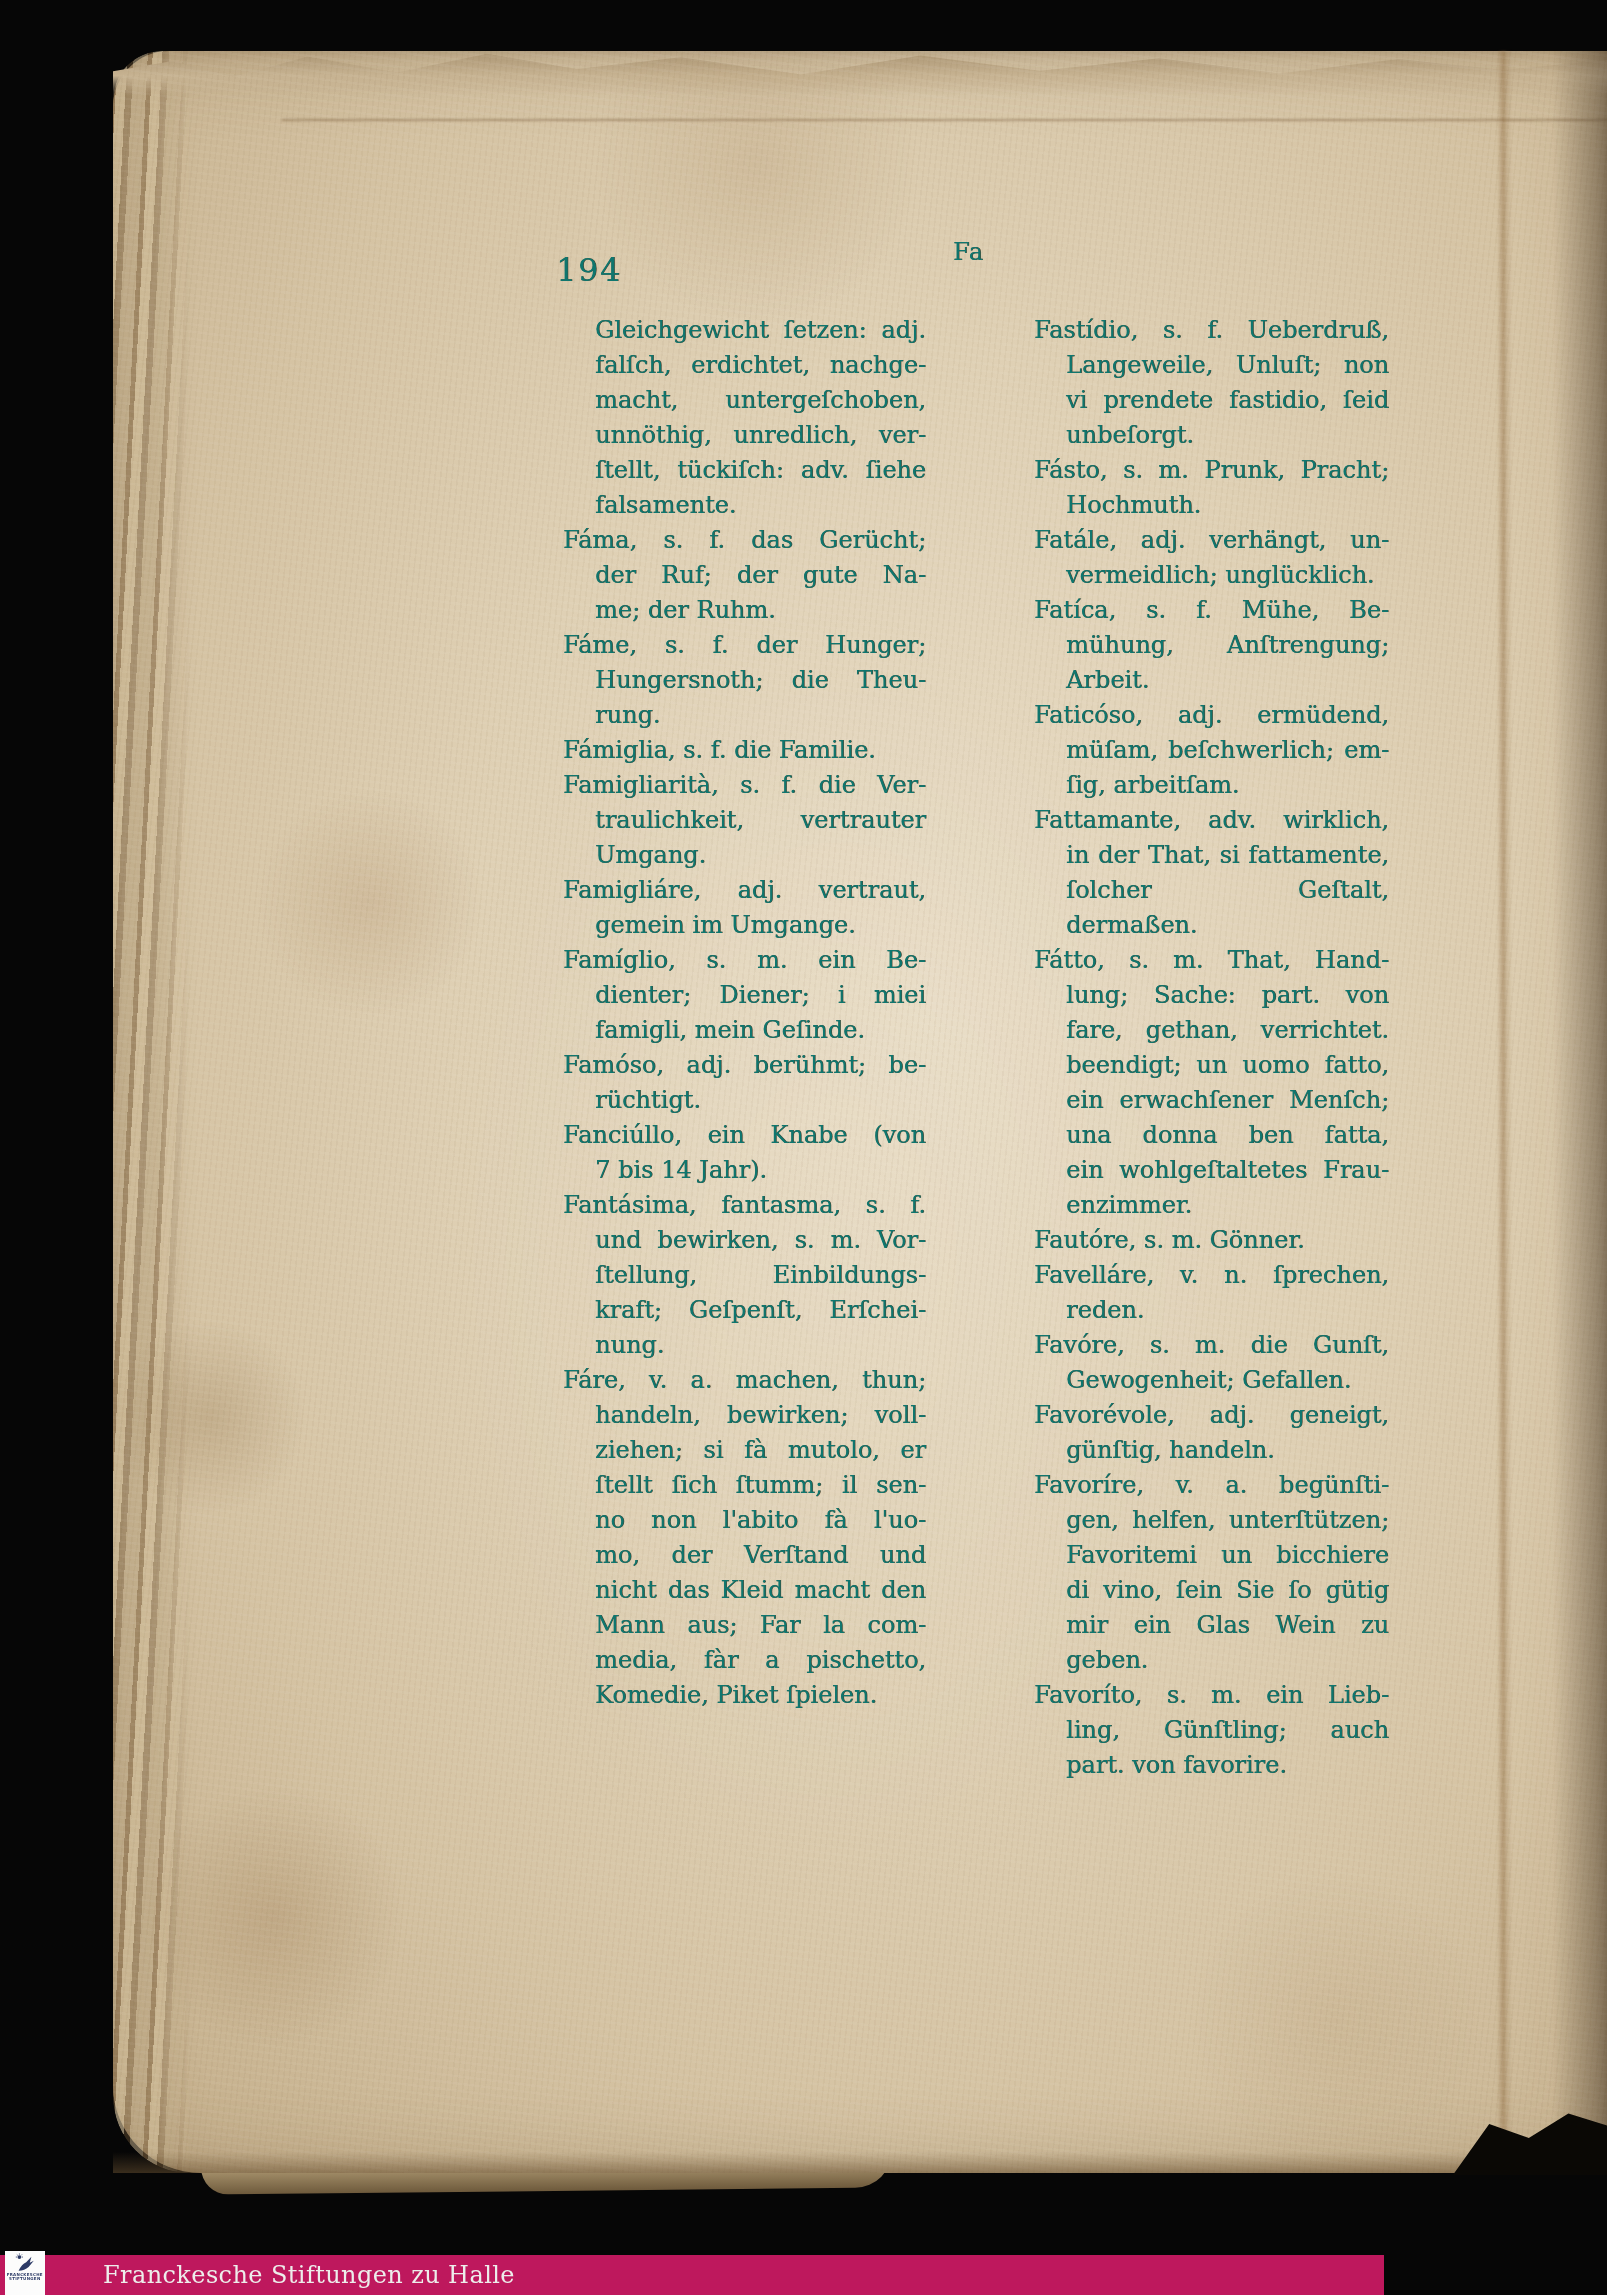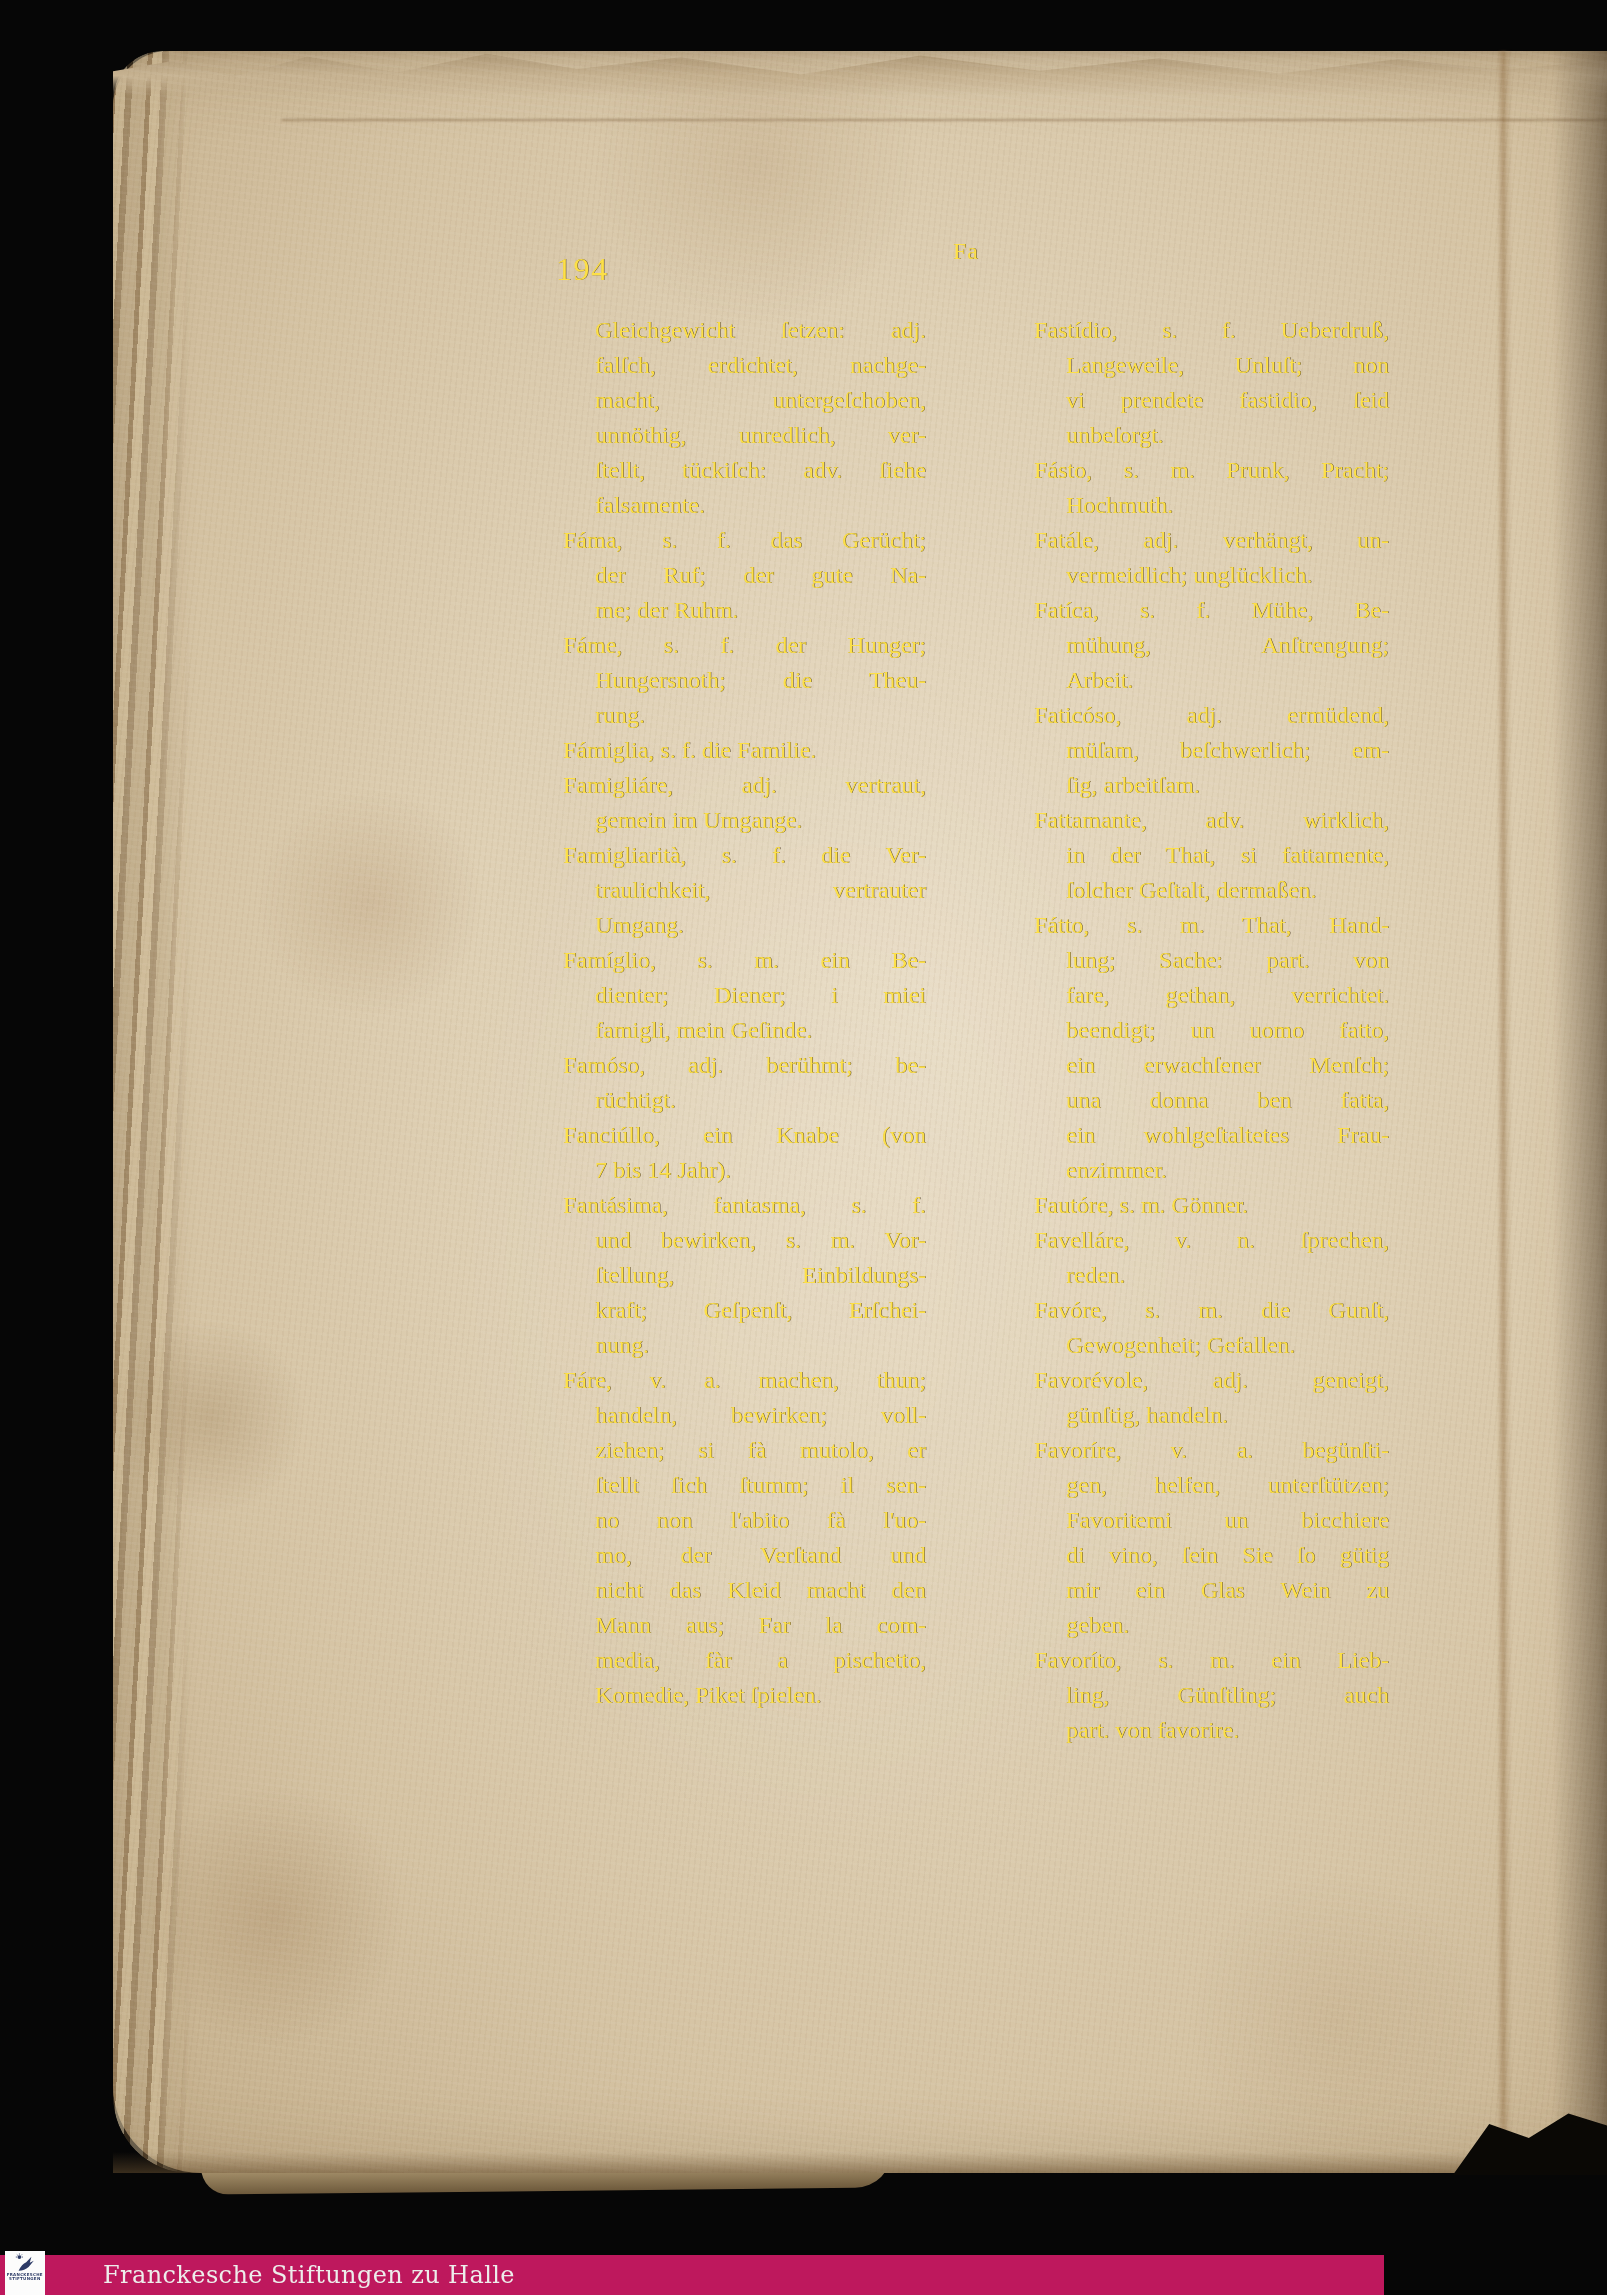--- a/index.html
+++ b/index.html
@@ -46,7 +46,7 @@
   .notch{position:absolute;left:1443px;top:2087px;width:165px;height:88px;background:#0a0805;
         clip-path:polygon(6% 100%,28% 42%,52% 58%,76% 30%,100% 44%,100% 100%,0 100%);}
   
-  .ink{color:#fde047;text-shadow:0.5px 0 0 rgba(67,49,28,.9);font-family:Liberation Serif, serif;}
+  .ink{color:#0f766e;text-shadow:0.5px 0 0 rgba(67,49,28,.9);}
   .pagenum{position:absolute;left:556px;top:251px;font-size:32px;letter-spacing:1.6px;}
   .section-head{position:absolute;left:953px;top:238px;font-size:24px;letter-spacing:0.8px;}
   .col{position:absolute;top:313px;font-size:24px;}

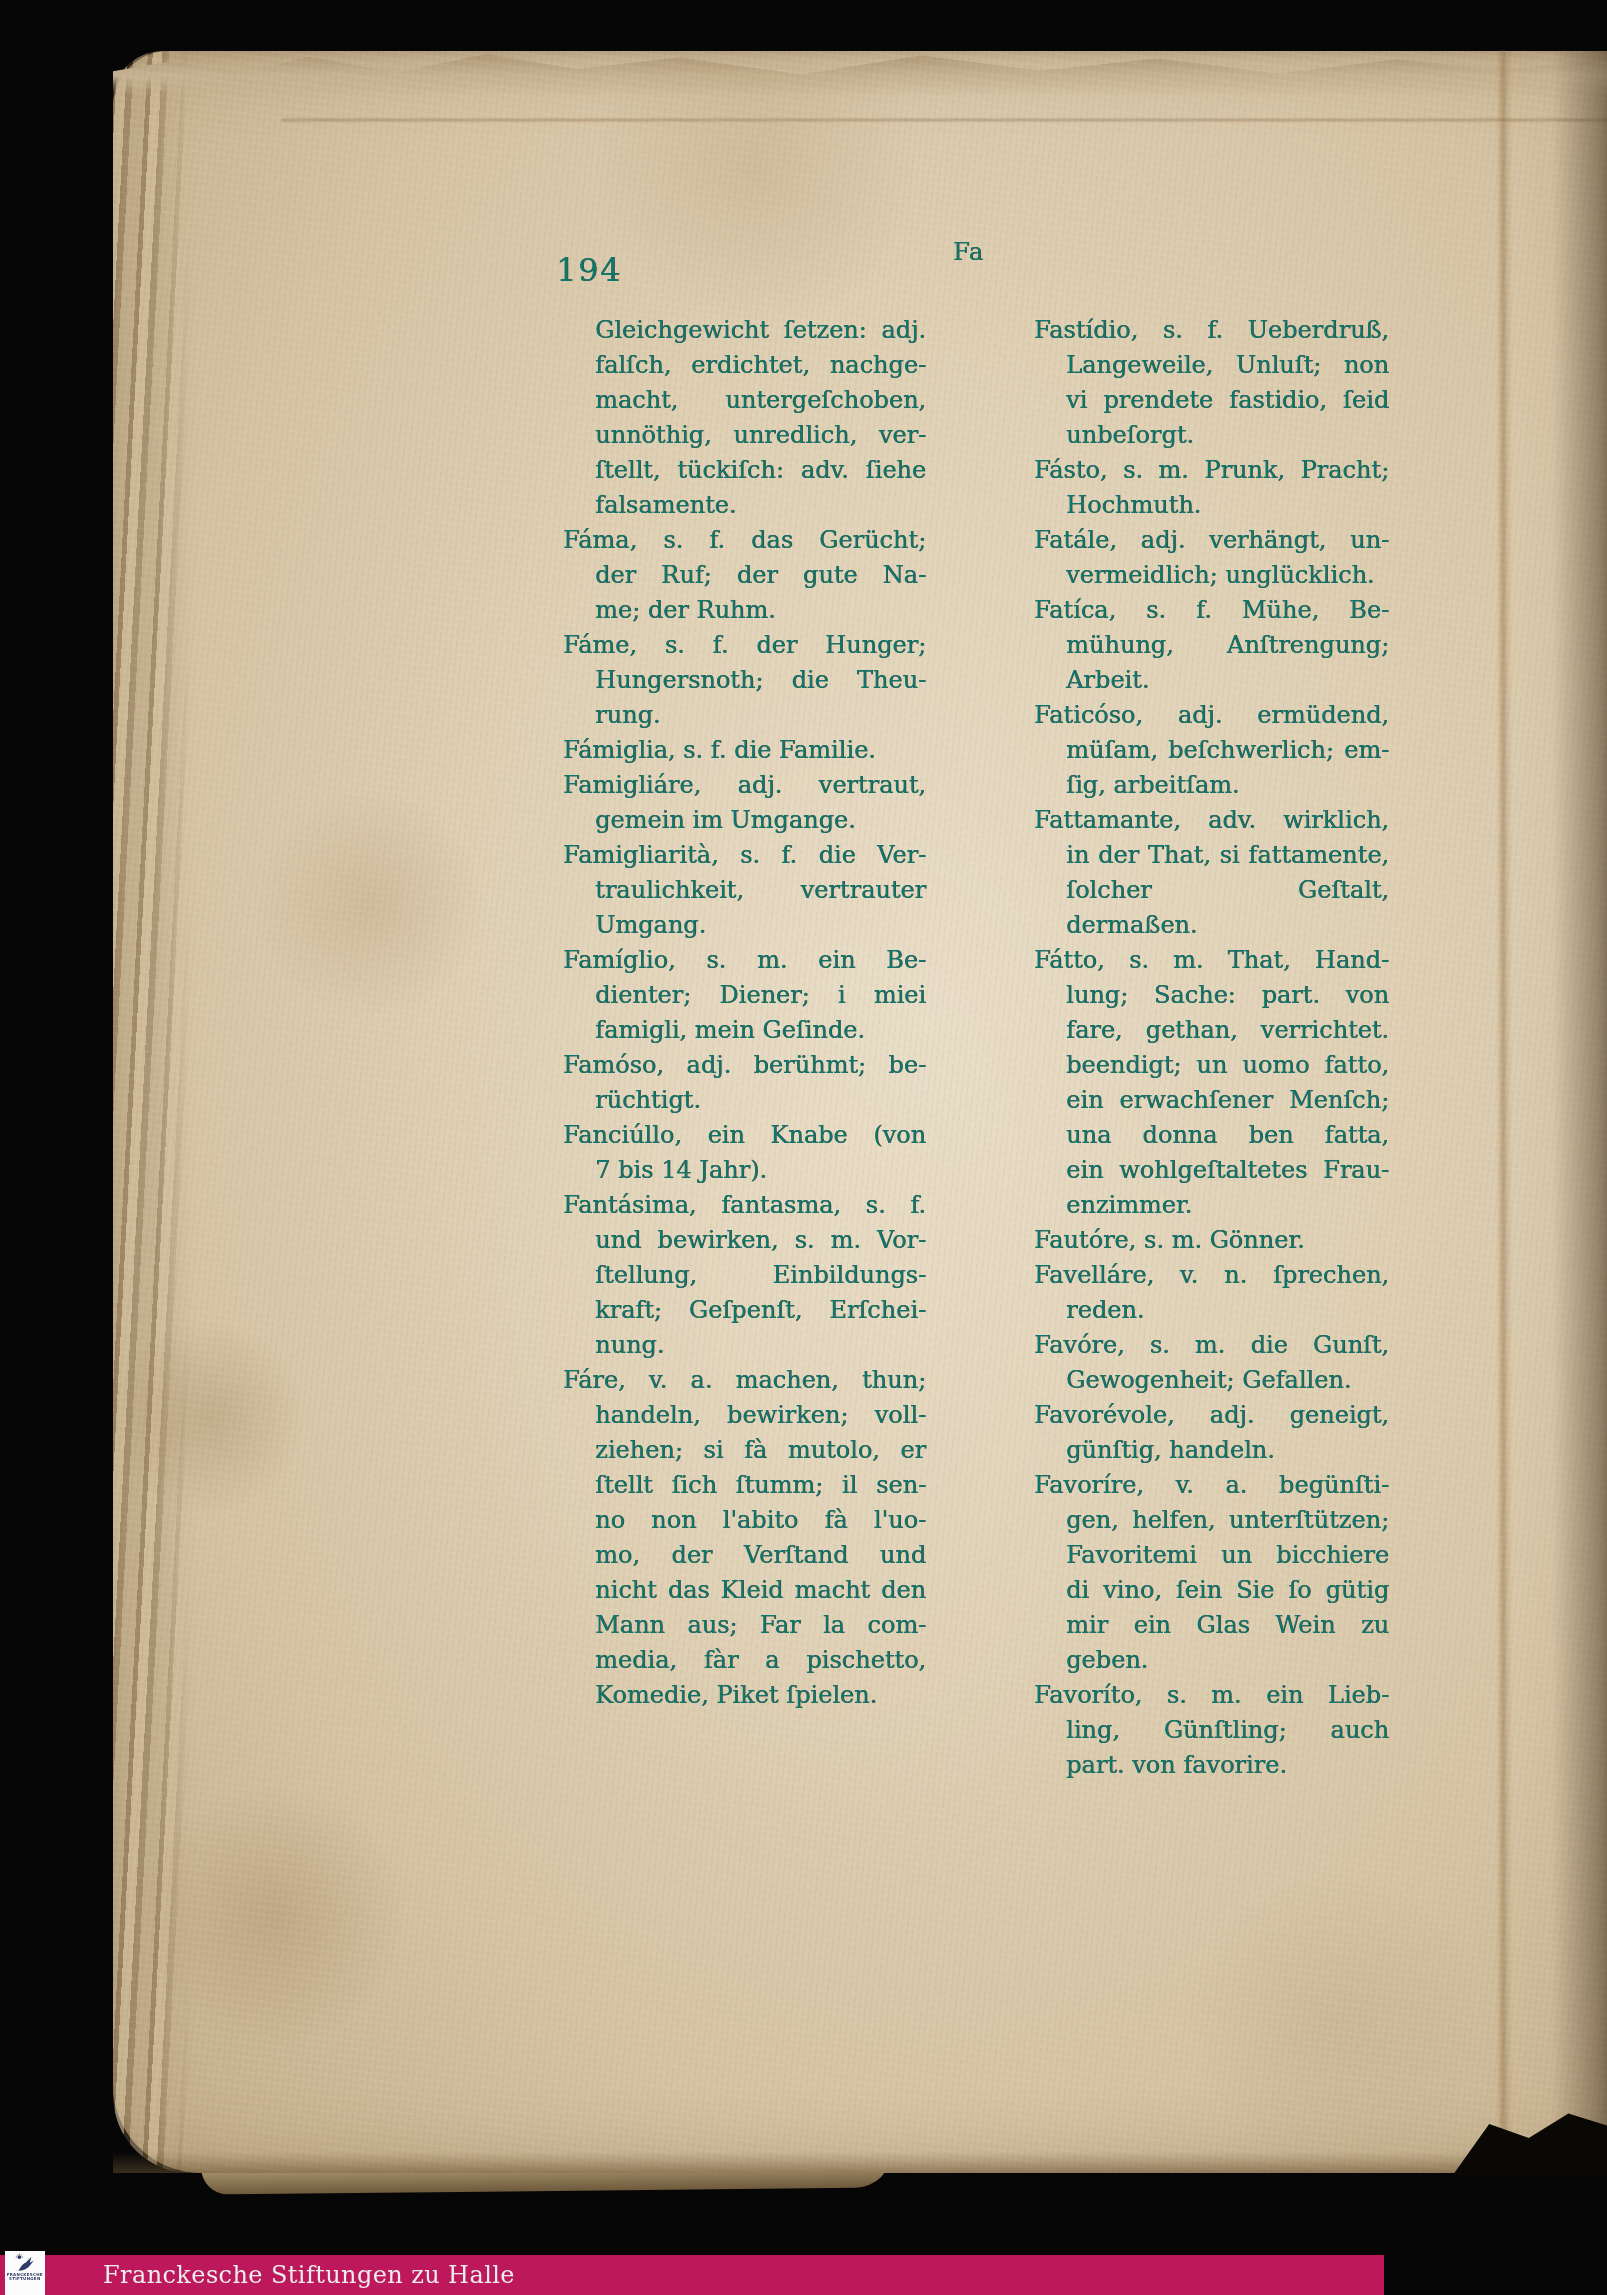--- a/index.html
+++ b/index.html
@@ -111,13 +111,13 @@
         <div class="line last">Fámiglia, s. f. die Familie.</div>
       </div>
       <div>
-        <div class="line">Famigliáre, adj. vertraut,</div>
-        <div class="line cont last">gemein im Umgange.</div>
-      </div>
-      <div>
         <div class="line">Famigliarità, s. f. die Ver-</div>
         <div class="line cont">traulichkeit, vertrauter</div>
         <div class="line cont last">Umgang.</div>
+      </div>
+      <div>
+        <div class="line">Famigliáre, adj. vertraut,</div>
+        <div class="line cont last">gemein im Umgange.</div>
       </div>
       <div>
         <div class="line">Famíglio, s. m. ein Be-</div>

